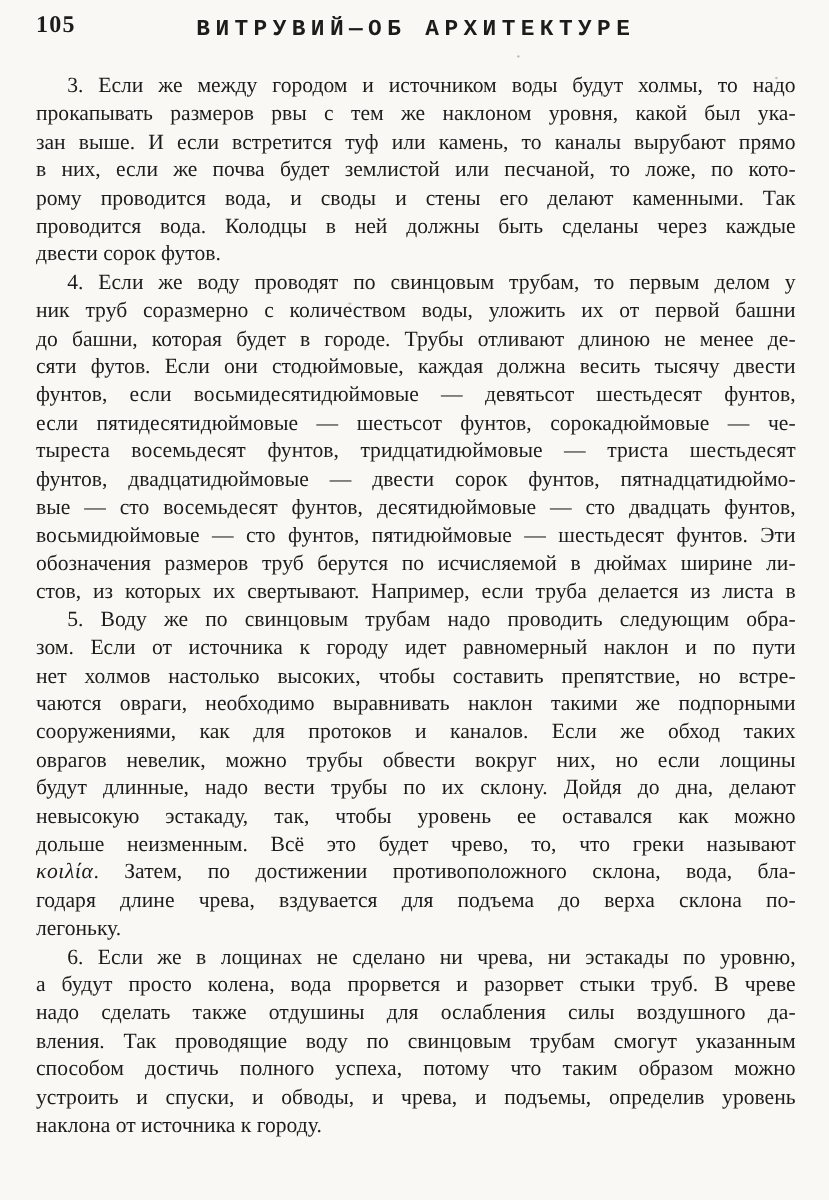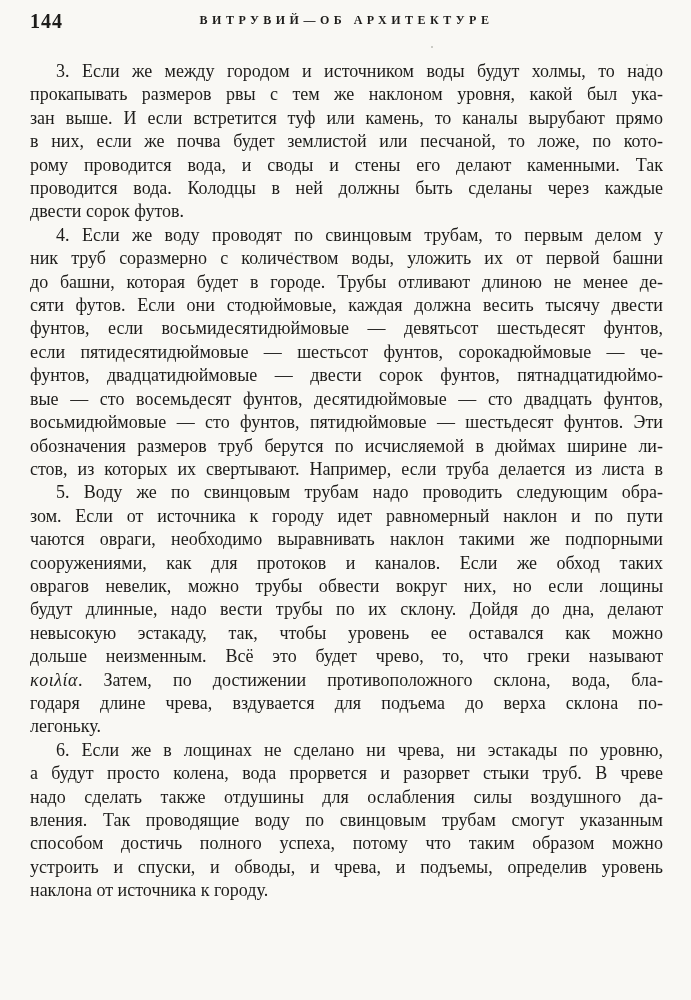--- a/index.html
+++ b/index.html
@@ -80,7 +80,7 @@
 
 <div class="page">
   <div class="page-header">
-    <span class="page-number">144</span>
+    <span class="page-number">105</span>
     <span class="running-head">ВИТРУВИЙ—ОБ АРХИТЕКТУРЕ</span>
   </div>
 

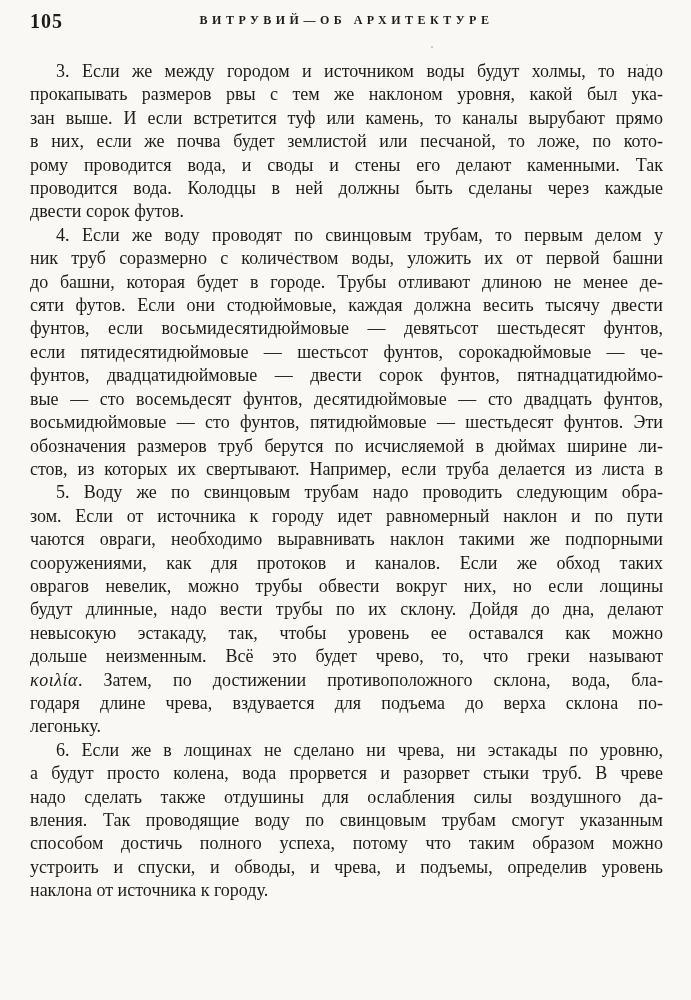--- a/index.html
+++ b/index.html
@@ -40,10 +40,11 @@
     right: 0;
     top: 3px;
     text-align: center;
-    font-size: 12px;
+    font-size: 19px;
     font-weight: bold;
     letter-spacing: 4.5px;
     white-space: nowrap;
+    font-family: Liberation Mono, monospace;
   }
   .text-block {
     font-size: 18px;

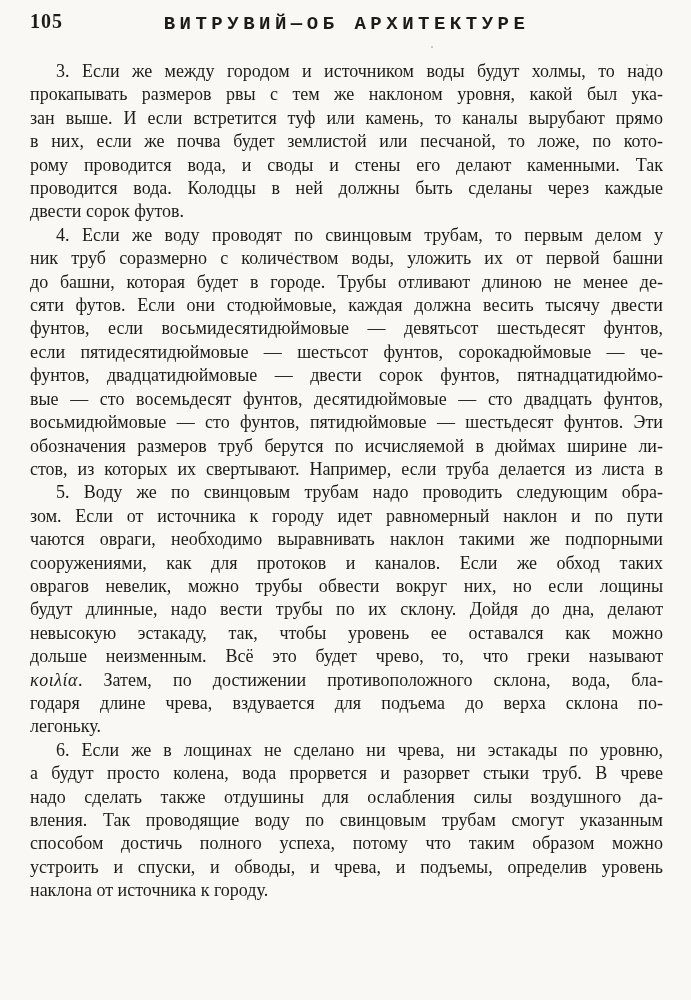--- a/index.html
+++ b/index.html
@@ -102,6 +102,7 @@
         <div class="text-line">сяти футов. Если они стодюймовые, каждая должна весить тысячу двести</div>
         <div class="text-line">фунтов, если восьмидесятидюймовые — девятьсот шестьдесят фунтов,</div>
         <div class="text-line">если пятидесятидюймовые — шестьсот фунтов, сорокадюймовые — че-</div>
+        <div class="text-line">тыреста восемьдесят фунтов, тридцатидюймовые — триста шестьдесят</div>
         <div class="text-line">фунтов, двадцатидюймовые — двести сорок фунтов, пятнадцатидюймо-</div>
         <div class="text-line">вые — сто восемьдесят фунтов, десятидюймовые — сто двадцать фунтов,</div>
         <div class="text-line">восьмидюймовые — сто фунтов, пятидюймовые — шестьдесят фунтов. Эти</div>

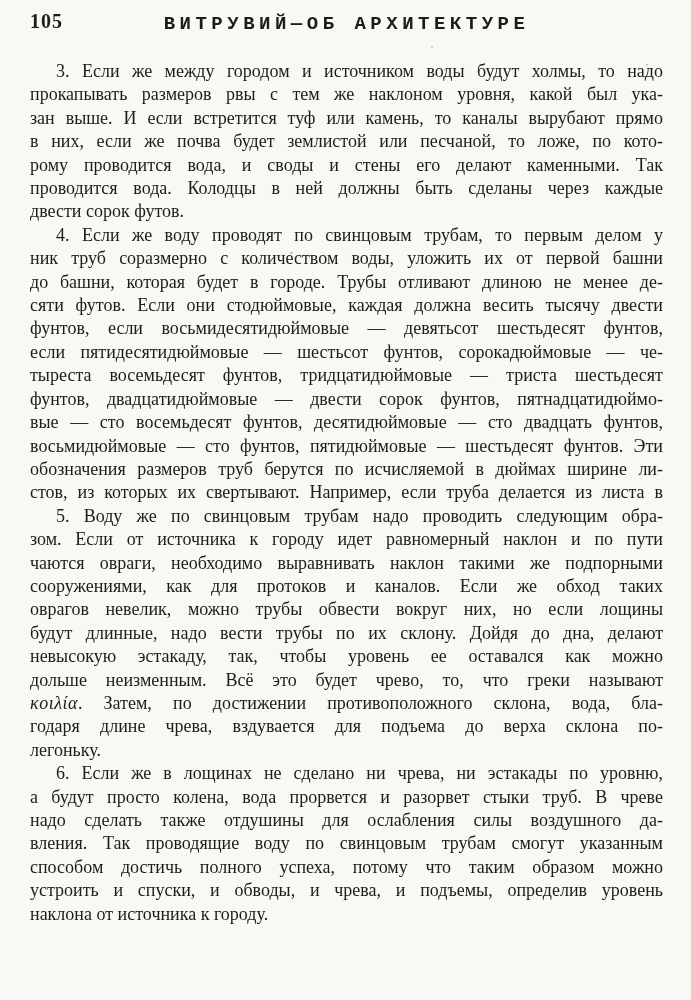--- a/index.html
+++ b/index.html
@@ -112,6 +112,7 @@
       <div class="paragraph">
         <div class="text-line first">5. Воду же по свинцовым трубам надо проводить следующим обра-</div>
         <div class="text-line">зом. Если от источника к городу идет равномерный наклон и по пути</div>
+        <div class="text-line">нет холмов настолько высоких, чтобы составить препятствие, но встре-</div>
         <div class="text-line">чаются овраги, необходимо выравнивать наклон такими же подпорными</div>
         <div class="text-line">сооружениями, как для протоков и каналов. Если же обход таких</div>
         <div class="text-line">оврагов невелик, можно трубы обвести вокруг них, но если лощины</div>

